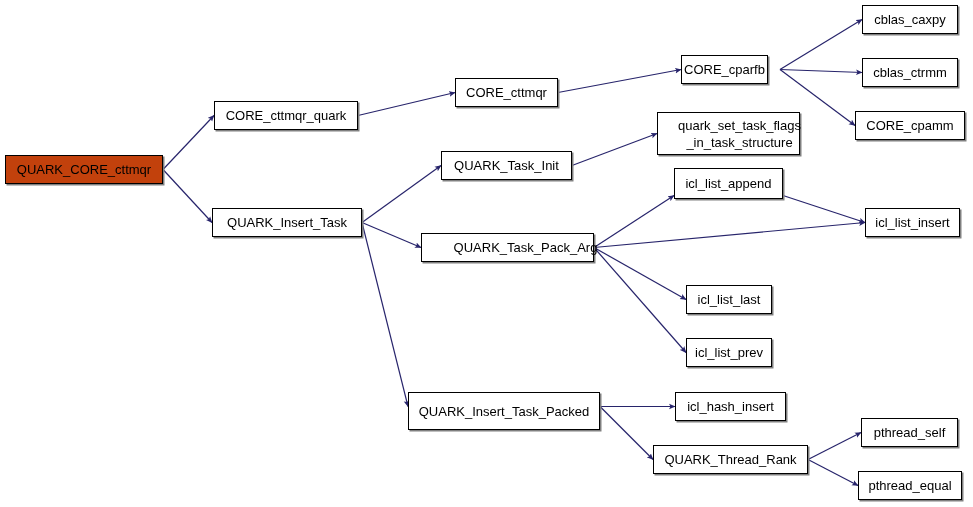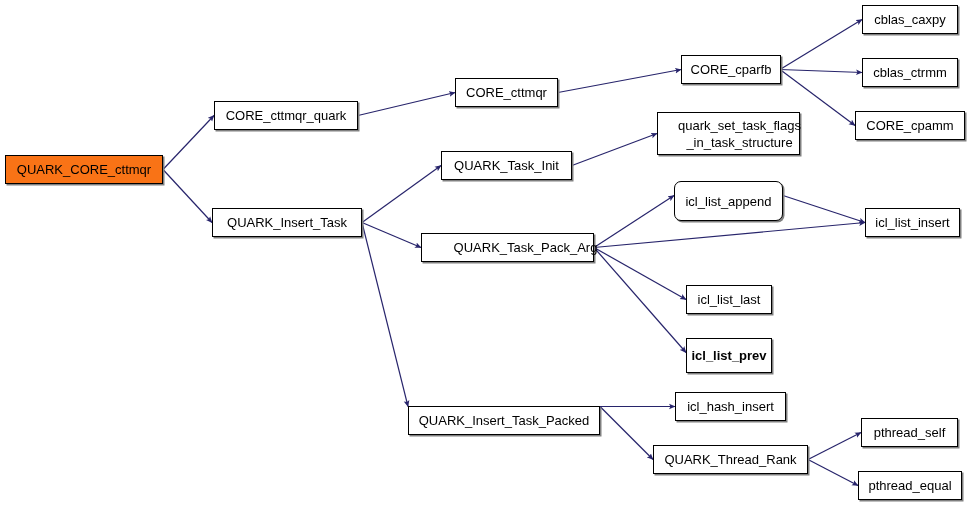--- a/index.html
+++ b/index.html
@@ -85,7 +85,7 @@
       <div class="node" style="left: 441px; top: 151px; width: 131px; height: 29px;">QUARK_Task_Init</div>
       <div class="node" style="left: 421px; top: 233px; width: 173px; height: 29px; padding-left: 36px;">QUARK_Task_Pack_Arg</div>
       <div class="node" style="left: 408px; top: 392px; width: 192px; height: 29px; margin-top: 14px;">QUARK_Insert_Task_Packed</div>
-      <div class="node" style="left: 681px; top: 55px; width: 100px; height: 29px;">CORE_cparfb</div>
+      <div class="node" style="left: 681px; top: 55px; width: 87px; height: 29px;">CORE_cparfb</div>
       <div class="node two-line" style="left: 657px; top: 112px; width: 143px; height: 43px; padding-left: 22px;">quark_set_task_flags
 _in_task_structure</div>
       <div class="node" style="left: 674px; top: 181px; width: 109px; height: 40px; border-radius: 7px;">icl_list_append</div>

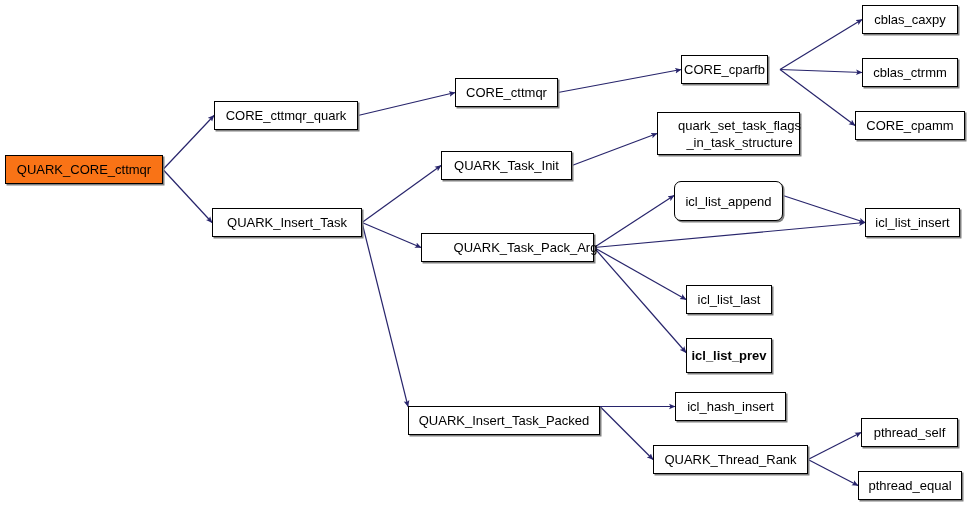--- a/index.html
+++ b/index.html
@@ -40,7 +40,7 @@
     box-shadow: 1.5px 1.5px 0 0 #808080;
   }
   .node.root {
-    background: #f97316;
+    background: #c2410c;
   }
   .node.two-line {
     line-height: 17px;

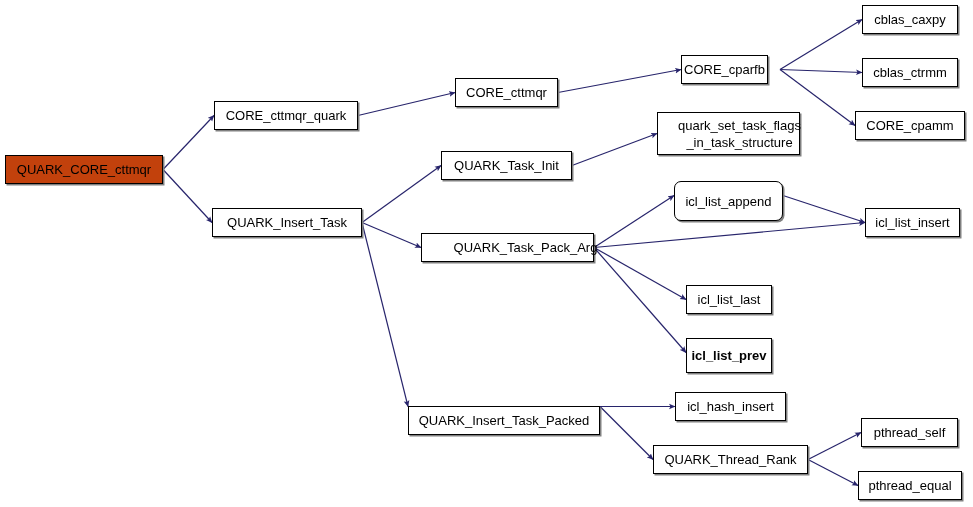--- a/index.html
+++ b/index.html
@@ -88,7 +88,7 @@
       <div class="node" style="left: 681px; top: 55px; width: 87px; height: 29px;">CORE_cparfb</div>
       <div class="node two-line" style="left: 657px; top: 112px; width: 143px; height: 43px; padding-left: 22px;">quark_set_task_flags
 _in_task_structure</div>
-      <div class="node" style="left: 674px; top: 181px; width: 109px; height: 40px; border-radius: 7px;">icl_list_append</div>
+      <div class="node" style="left: 674px; top: 168px; width: 109px; height: 31px;">icl_list_append</div>
       <div class="node" style="left: 686px; top: 285px; width: 86px; height: 29px;">icl_list_last</div>
       <div class="node" style="left: 686px; top: 338px; width: 86px; height: 35px; font-weight: bold;">icl_list_prev</div>
       <div class="node" style="left: 675px; top: 392px; width: 111px; height: 29px;">icl_hash_insert</div>

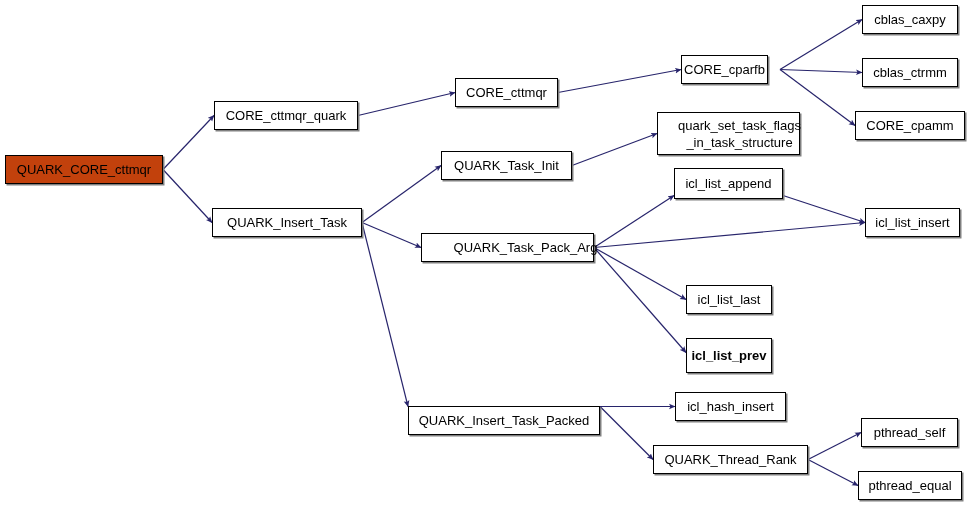--- a/index.html
+++ b/index.html
@@ -90,7 +90,7 @@
 _in_task_structure</div>
       <div class="node" style="left: 674px; top: 168px; width: 109px; height: 31px;">icl_list_append</div>
       <div class="node" style="left: 686px; top: 285px; width: 86px; height: 29px;">icl_list_last</div>
-      <div class="node" style="left: 686px; top: 338px; width: 86px; height: 35px; font-weight: bold;">icl_list_prev</div>
+      <div class="node" style="left: 686px; top: 338px; width: 86px; height: 29px;">icl_list_prev</div>
       <div class="node" style="left: 675px; top: 392px; width: 111px; height: 29px;">icl_hash_insert</div>
       <div class="node" style="left: 653px; top: 445px; width: 155px; height: 29px;">QUARK_Thread_Rank</div>
       <div class="node" style="left: 862px; top: 5px; width: 96px; height: 29px;">cblas_caxpy</div>

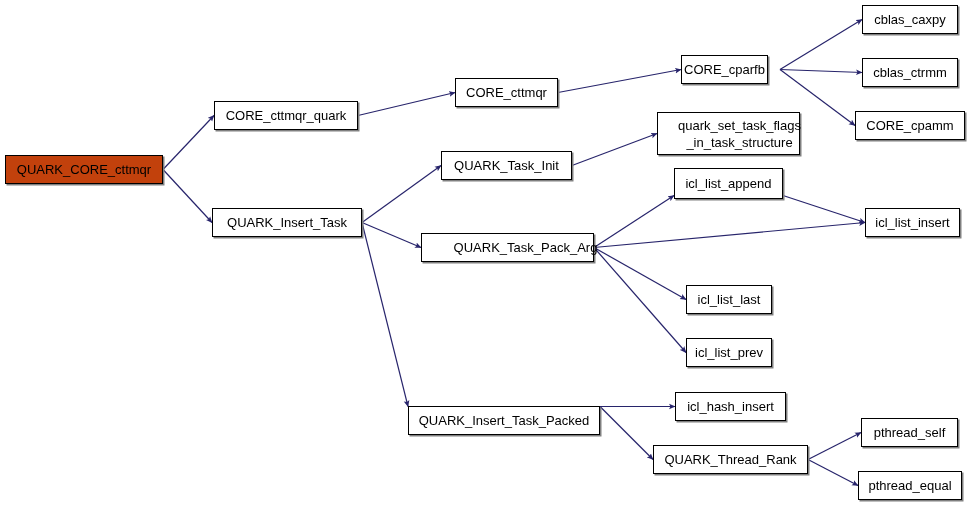--- a/index.html
+++ b/index.html
@@ -84,7 +84,7 @@
       <div class="node" style="left: 455px; top: 78px; width: 103px; height: 29px;">CORE_cttmqr</div>
       <div class="node" style="left: 441px; top: 151px; width: 131px; height: 29px;">QUARK_Task_Init</div>
       <div class="node" style="left: 421px; top: 233px; width: 173px; height: 29px; padding-left: 36px;">QUARK_Task_Pack_Arg</div>
-      <div class="node" style="left: 408px; top: 392px; width: 192px; height: 29px; margin-top: 14px;">QUARK_Insert_Task_Packed</div>
+      <div class="node" style="left: 408px; top: 392px; width: 192px; height: 38px;">QUARK_Insert_Task_Packed</div>
       <div class="node" style="left: 681px; top: 55px; width: 87px; height: 29px;">CORE_cparfb</div>
       <div class="node two-line" style="left: 657px; top: 112px; width: 143px; height: 43px; padding-left: 22px;">quark_set_task_flags
 _in_task_structure</div>

